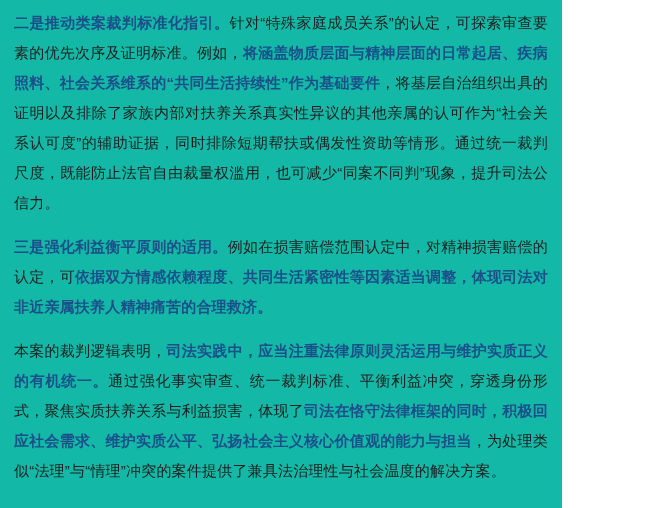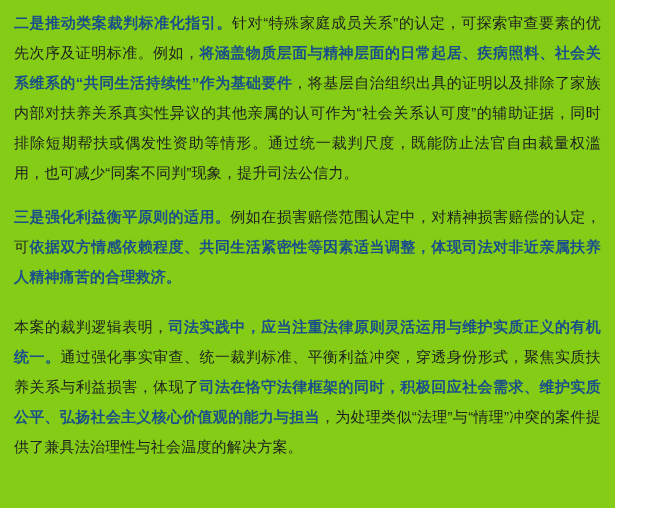--- a/index.html
+++ b/index.html
@@ -16,10 +16,10 @@
   }
   .page {
     box-sizing: border-box;
-    width: 615px;
+    width: 562px;
     height: 508px;
     padding: 8px 14px 0 14px;
-    background: #84cc16;
+    background: #14b8a6;
   }
   .para {
     font-size: 15px;

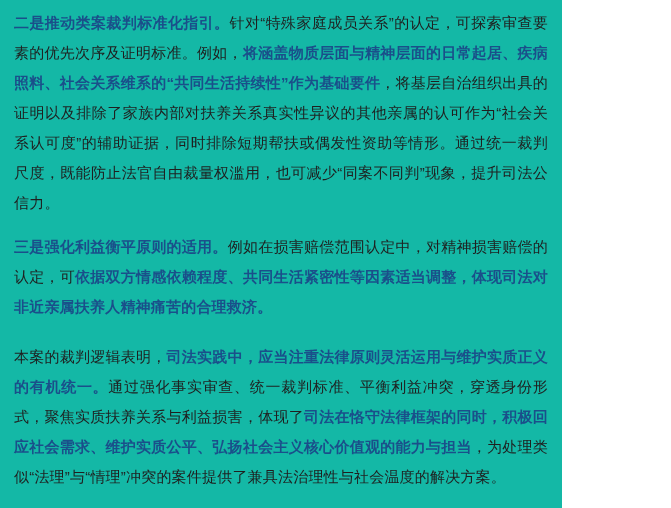--- a/index.html
+++ b/index.html
@@ -33,7 +33,7 @@
   .para.p2 {
   }
   .para.p3 {
-    margin-top: 20px;
+    margin-top: 14px;
   }
   .b {
     font-weight: bold;

